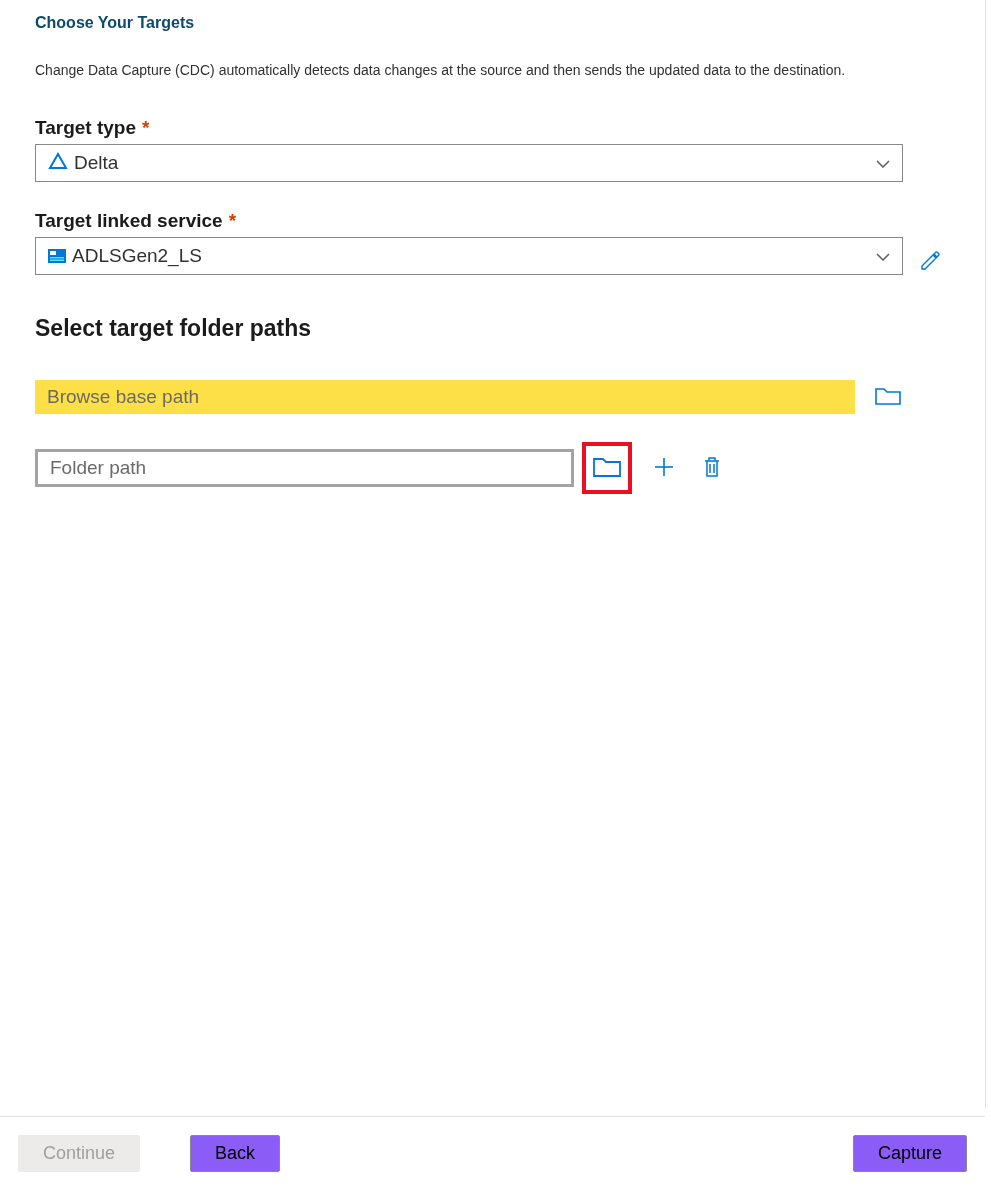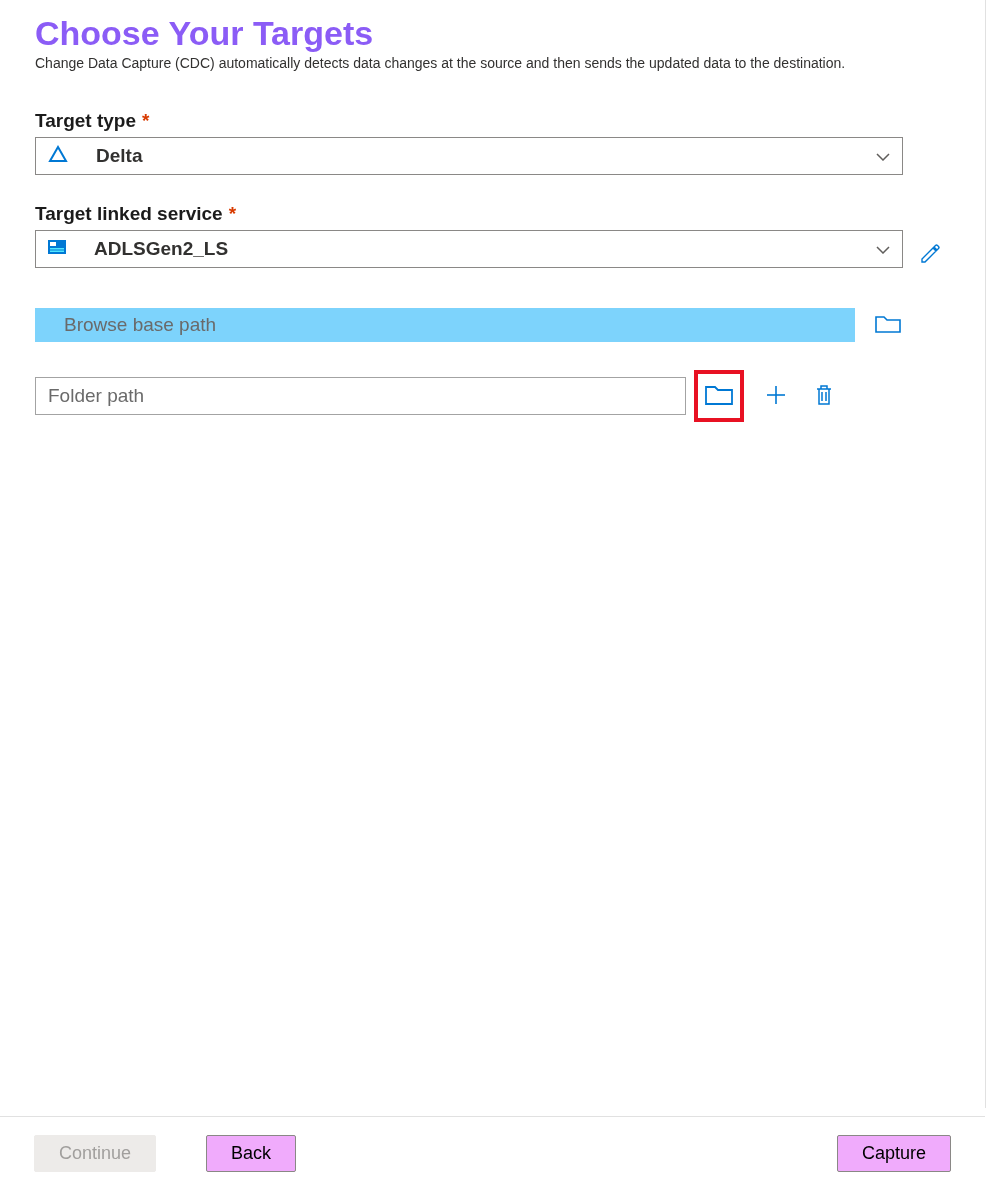--- a/index.html
+++ b/index.html
@@ -22,9 +22,10 @@
       width: 986px;
     }
     .page-title {
-      font-size: 34px;
+      font-size: 16px;
       font-weight: 600;
-      color: #8b5cf6;
+      color: #0c4a6e;
+      margin-bottom: 28px;
     }
     .description {
       font-size: 14px;

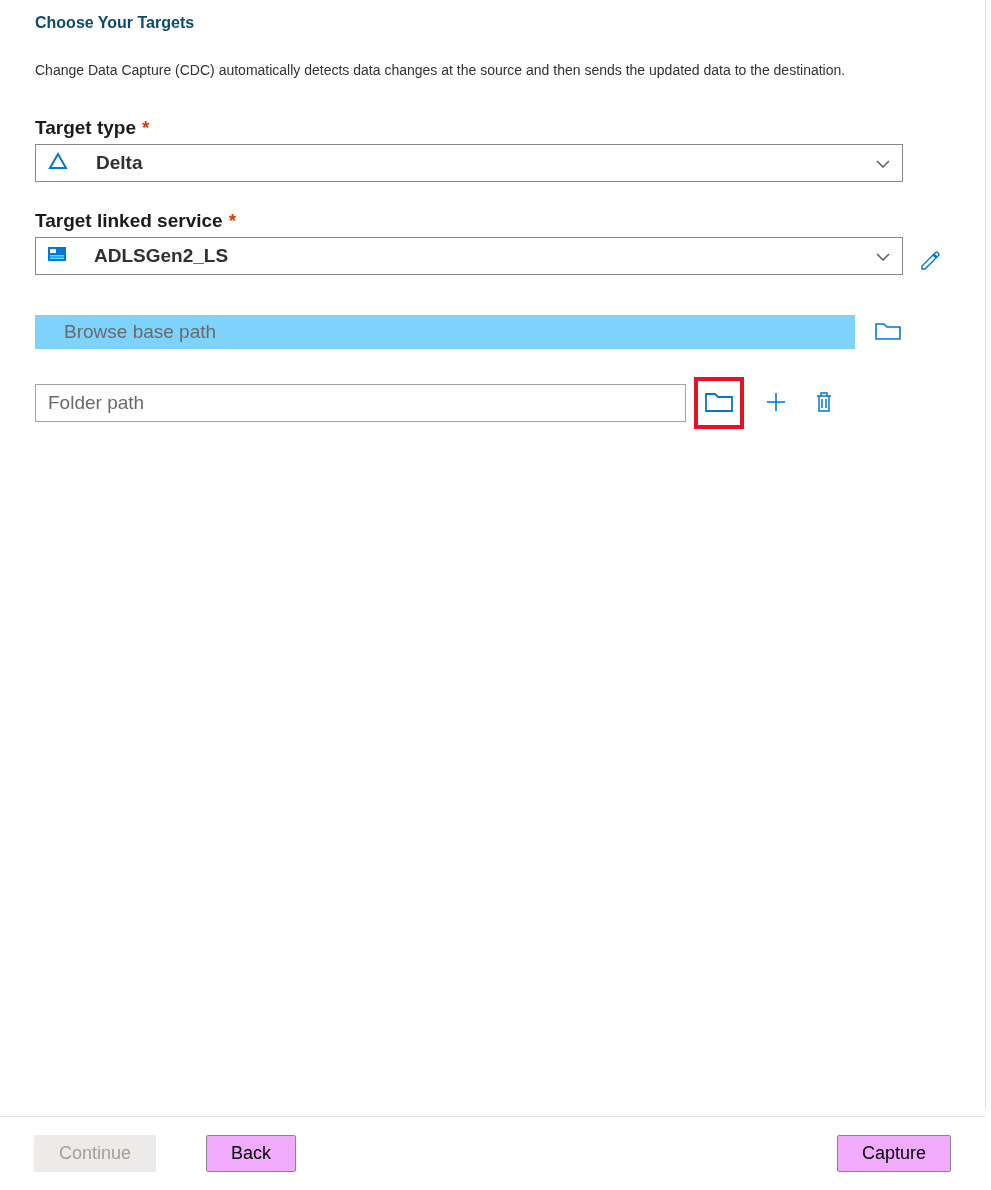--- a/index.html
+++ b/index.html
@@ -60,9 +60,8 @@
     }
     .dropdown-content {
       display: flex;
-      align-items: center;
-      gap: 28px;
-      font-weight: bold;
+      align-items: flex-end;
+      gap: 6px;
     }
     .dropdown-text {
       font-size: 19px;

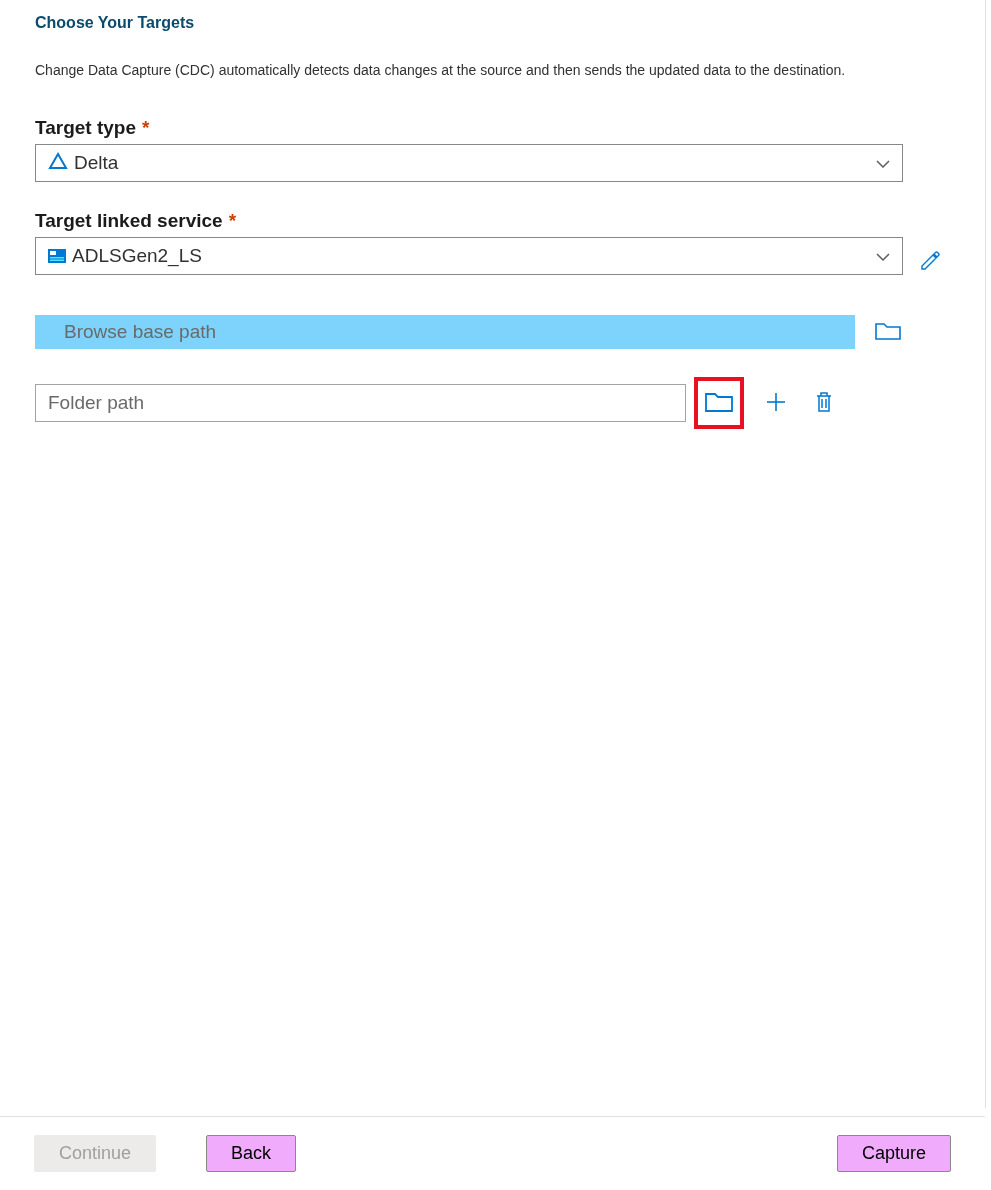--- a/index.html
+++ b/index.html
@@ -255,6 +255,7 @@
     </button>
   </div>
 
+  <h2 class="section-title">Select target folder paths</h2>
 
 
   <div class="base-path-row">

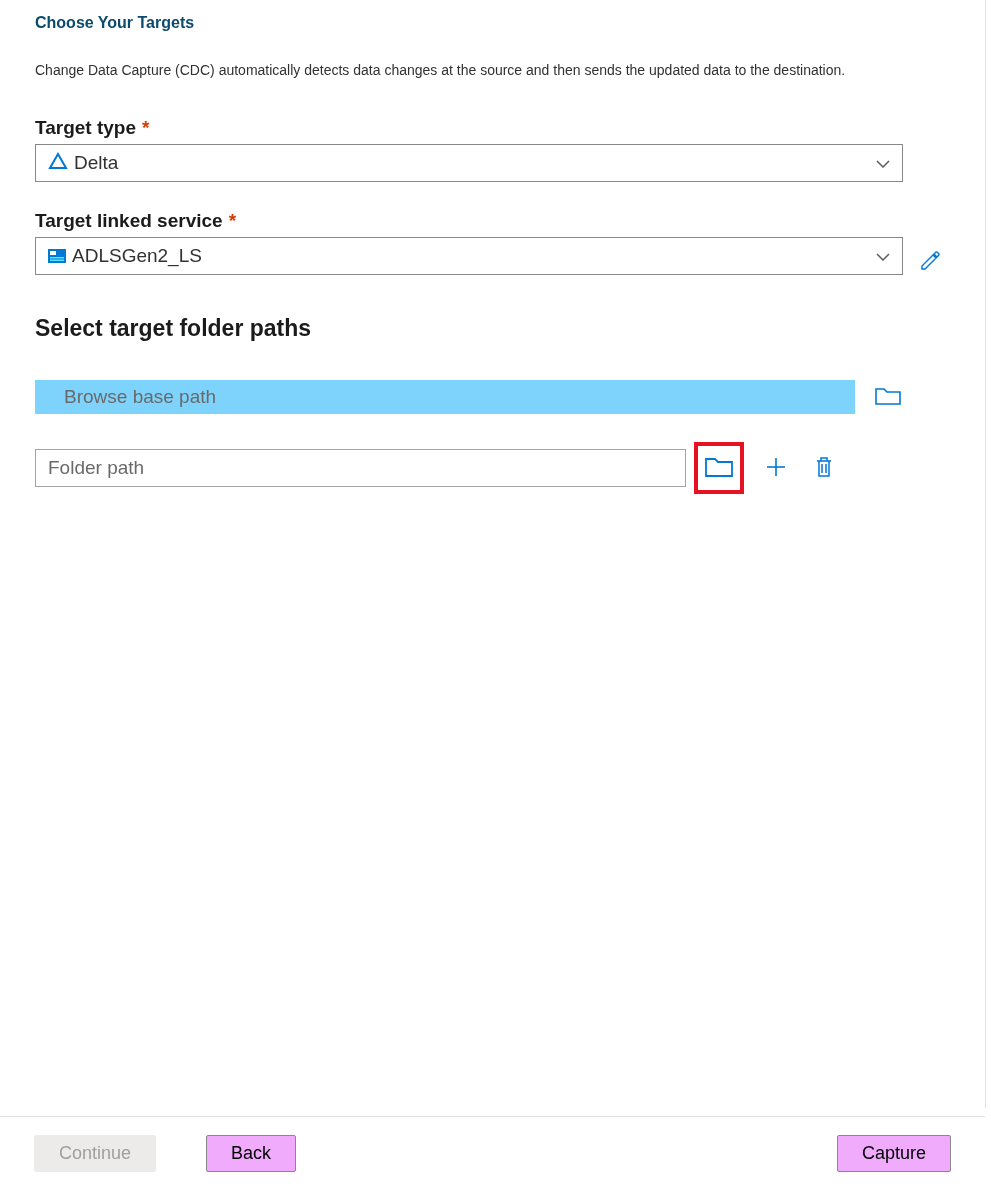--- a/index.html
+++ b/index.html
@@ -96,8 +96,8 @@
       width: 820px;
       height: 34px;
       border: none;
-      background: #7dd3fc;
-      padding: 0 29px;
+      background: #fde047;
+      padding: 0 12px;
       font-size: 19px;
       color: #323130;
       font-family: inherit;

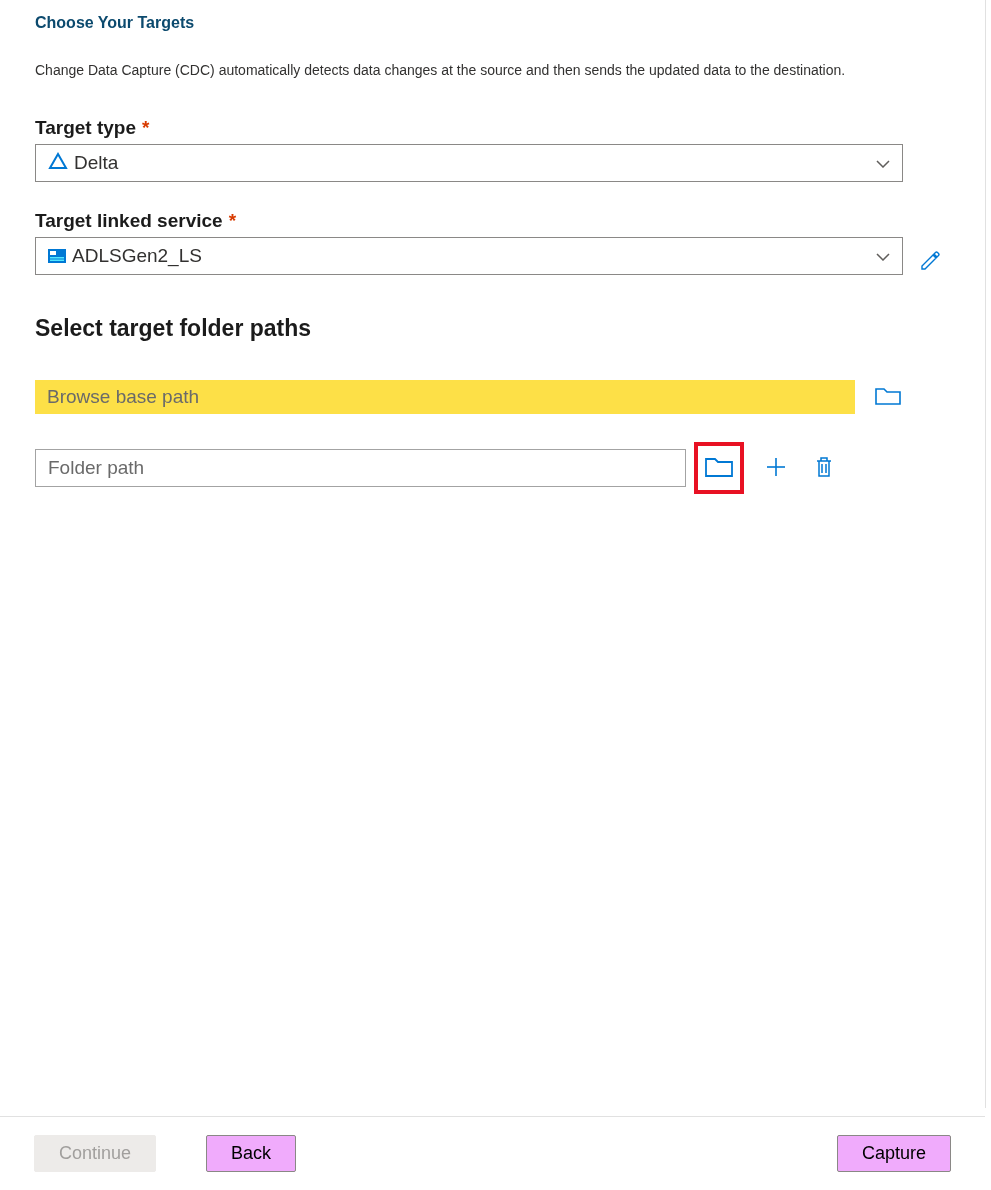--- a/index.html
+++ b/index.html
@@ -119,9 +119,9 @@
       gap: 4px;
     }
     .folder-path-input {
-      width: 651px;
+      width: 539px;
       height: 38px;
-      border: 1px solid #a3a3a3;
+      border: 3px solid #a3a3a3;
       padding: 0 12px;
       font-size: 19px;
       color: #323130;

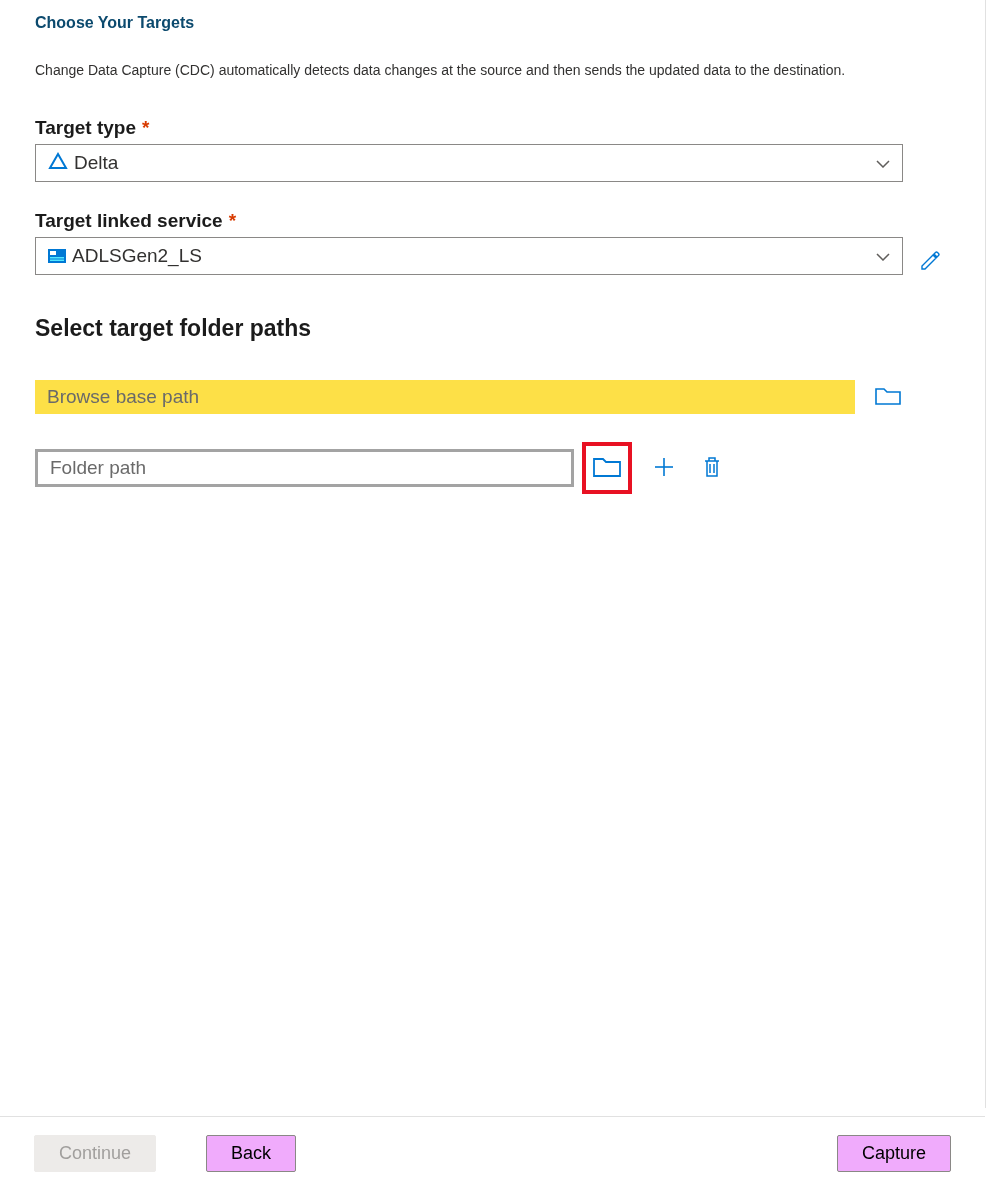--- a/index.html
+++ b/index.html
@@ -161,7 +161,7 @@
       border-top: 1px solid #e1e1e1;
       display: flex;
       align-items: center;
-      padding: 0 34px;
+      padding: 0 18px;
     }
     .footer-left {
       display: flex;

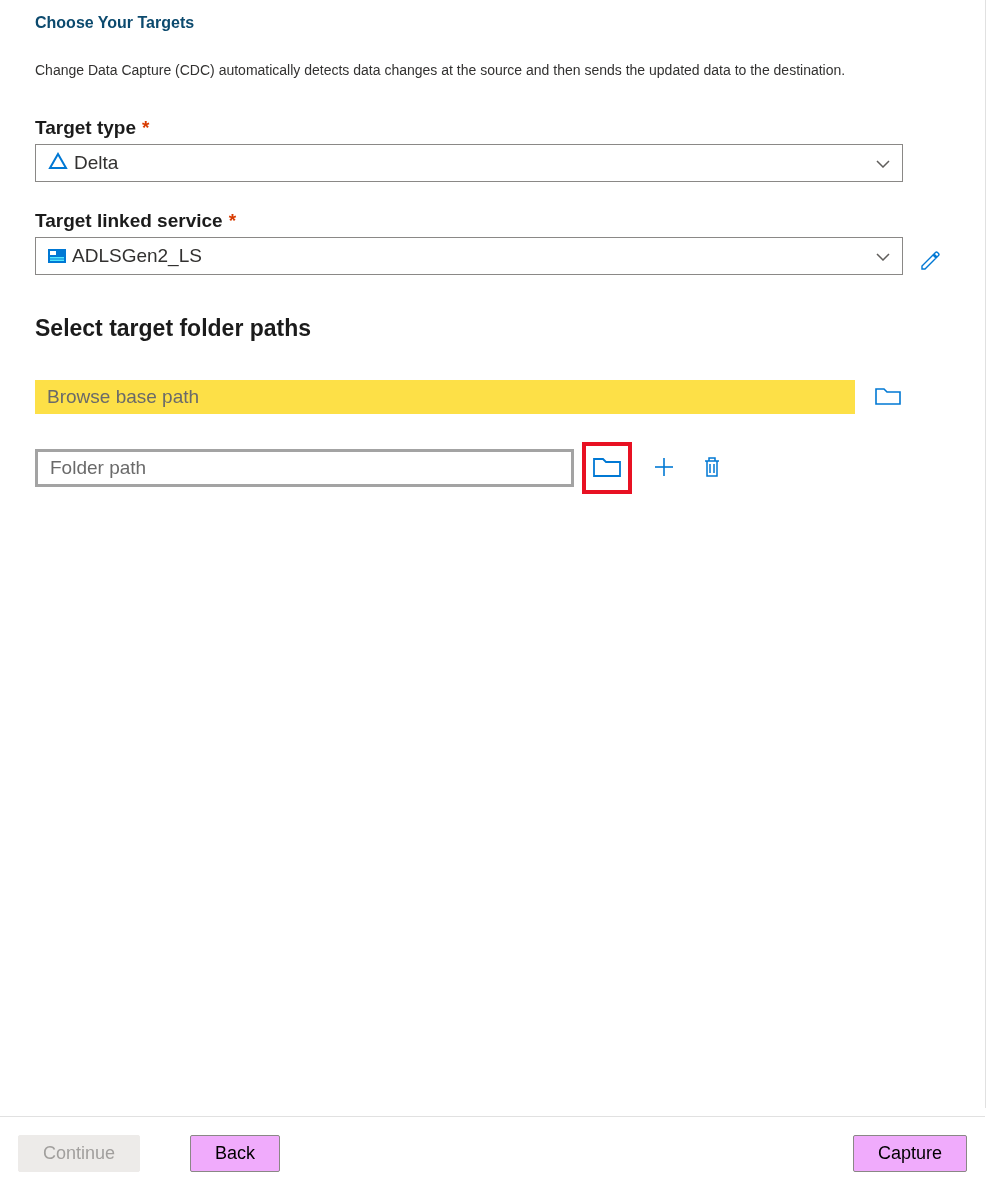--- a/index.html
+++ b/index.html
@@ -173,7 +173,7 @@
       font-size: 18px;
       font-family: inherit;
       border: 1px solid #8a8886;
-      background: #f0abfc;
+      background: #8b5cf6;
       cursor: pointer;
       border-radius: 2px;
     }

